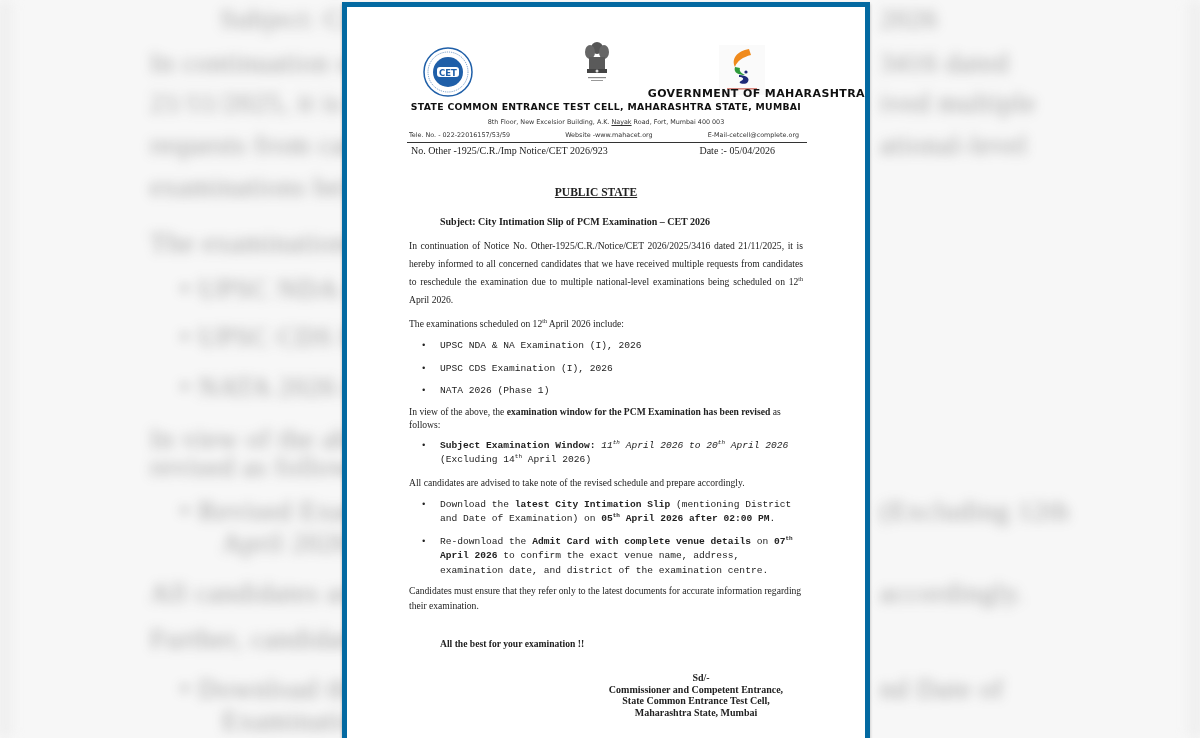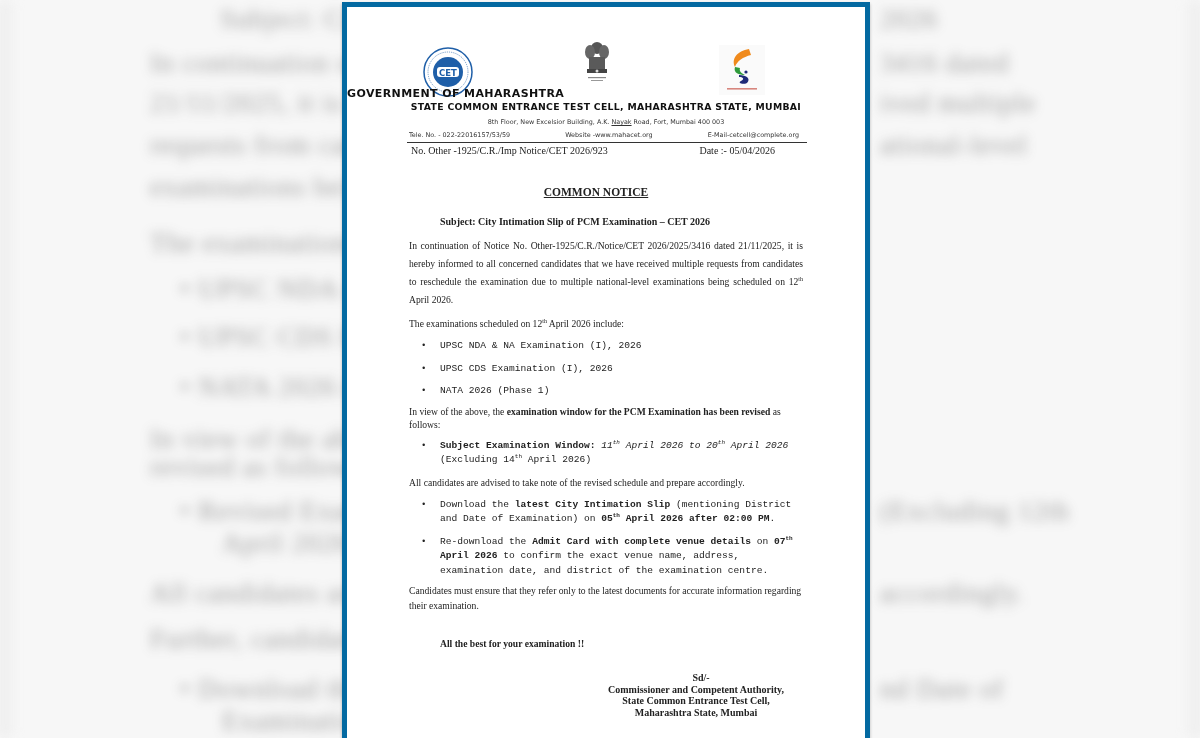--- a/index.html
+++ b/index.html
@@ -35,7 +35,7 @@
   .logo-right { position:absolute; left:372px; top:38px; width:46px; height:50px; }
 
   .gov-title {
-    position:absolute; left:0; width:100%; top:80px; text-align:left;
+    position:absolute; left:0; width:100%; top:80px; text-align:right;
     font-family:"DejaVu Sans", sans-serif; font-weight:bold; font-size:11px; letter-spacing:0.4px; color:#111;
   }
   .cell-title {

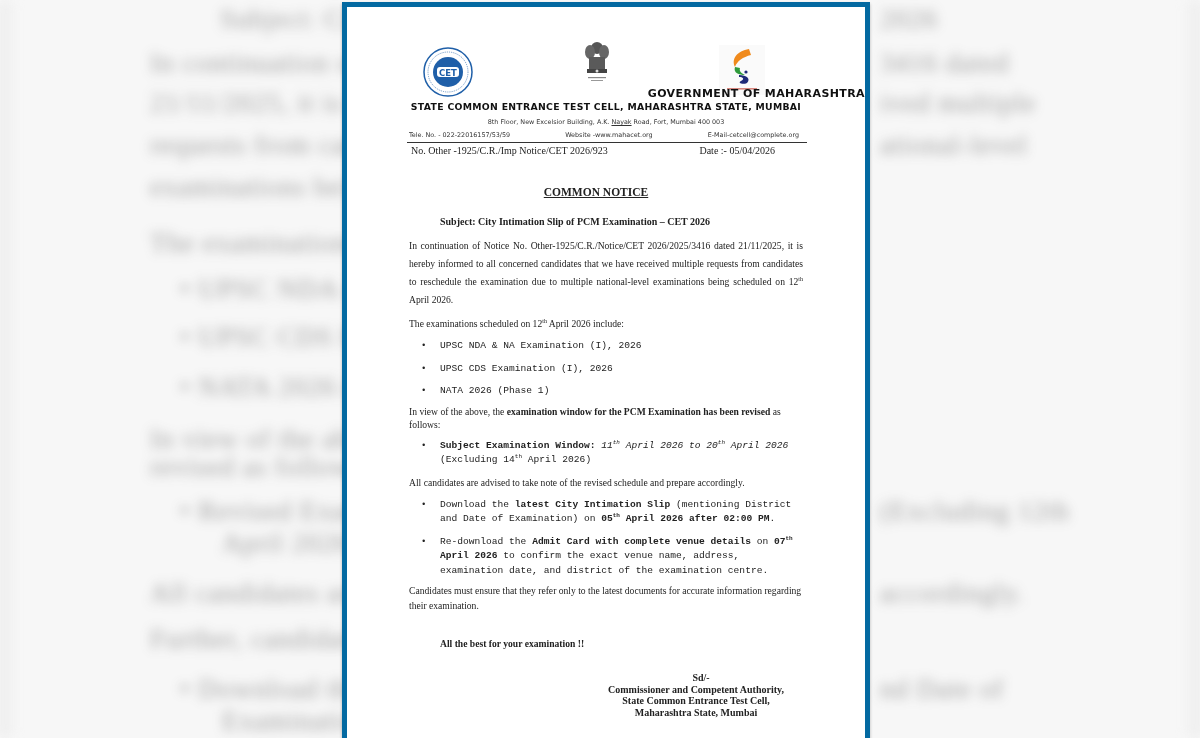--- a/index.html
+++ b/index.html
@@ -155,7 +155,7 @@
   </div>
 
   <div class="body">
-    <div class="notice-title">COMMON NOTICE</div>
+    <div class="notice-title">PUBLIC STATE</div>
     <div class="subject">Subject: City Intimation Slip of PCM Examination – CET 2026</div>
 
     <p class="just"><span>In continuation of Notice No. Other-1925/C.R./Notice/CET 2026/2025/3416 dated 21/11/2025, it is hereby informed to all concerned candidates that we have received multiple requests from candidates to reschedule the examination due to multiple national-level examinations being scheduled on 12</span><sup>th</sup><span> April 2026.</span></p>

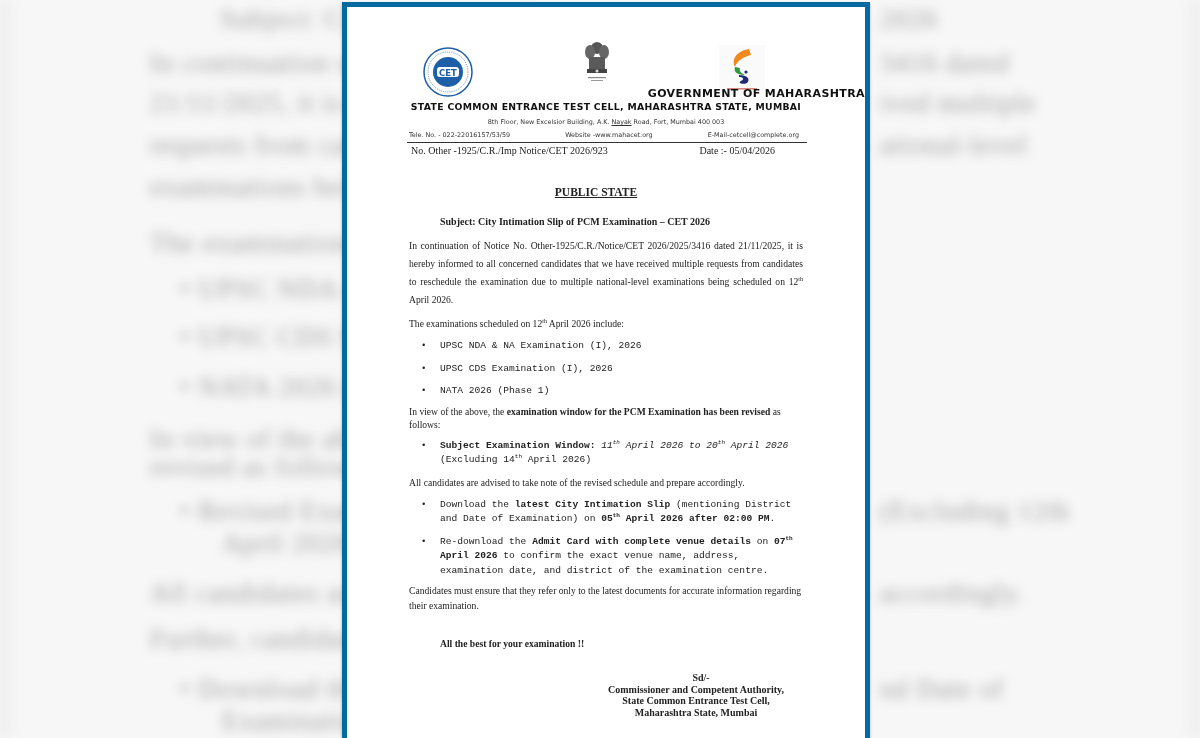--- a/index.html
+++ b/index.html
@@ -188,7 +188,7 @@
 
   <div class="sign">
     <div class="sd">Sd/-</div>
-    <div>Commissioner and Competent Authority,</div>
+    <div>Commissioner and Competent Entrance,</div>
     <div>State Common Entrance Test Cell,</div>
     <div>Maharashtra State, Mumbai</div>
   </div>

